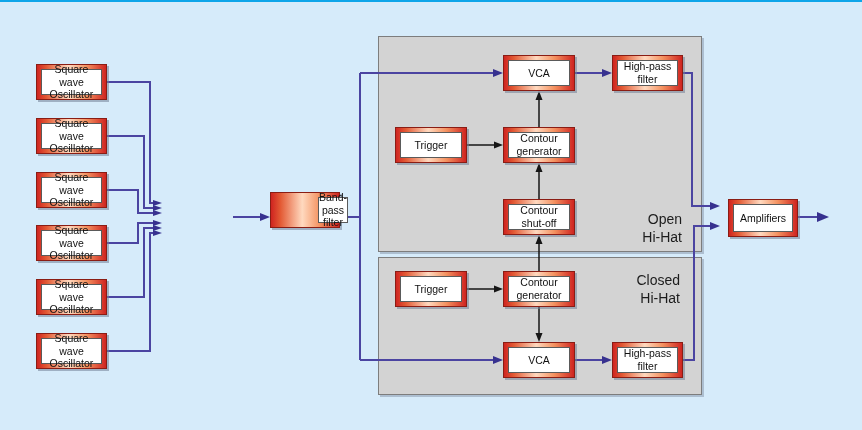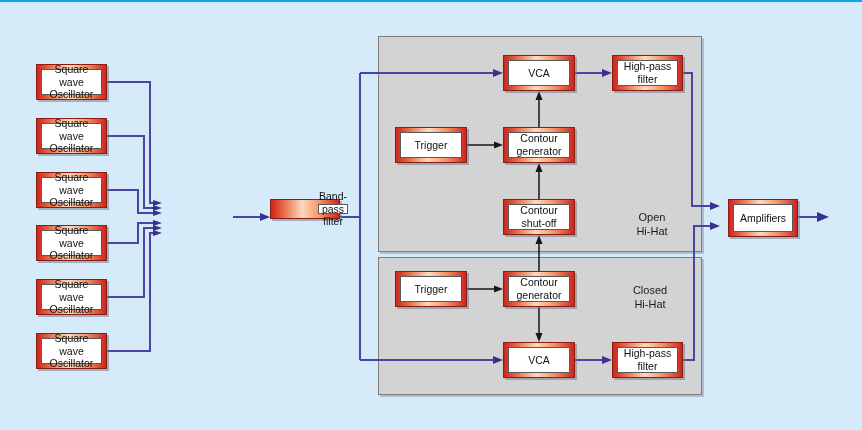--- a/index.html
+++ b/index.html
@@ -194,7 +194,7 @@
 Oscillator</div>
   </div>
 
-  <div class="node" style="left:270px; top:197px; width:70px; height:20px;padding-left:47px;">
+  <div class="node" style="left:270px; top:190px; width:70px; height:36px;padding-left:47px;">
     <div class="node-inner">Band-pass
 filter</div>
   </div>

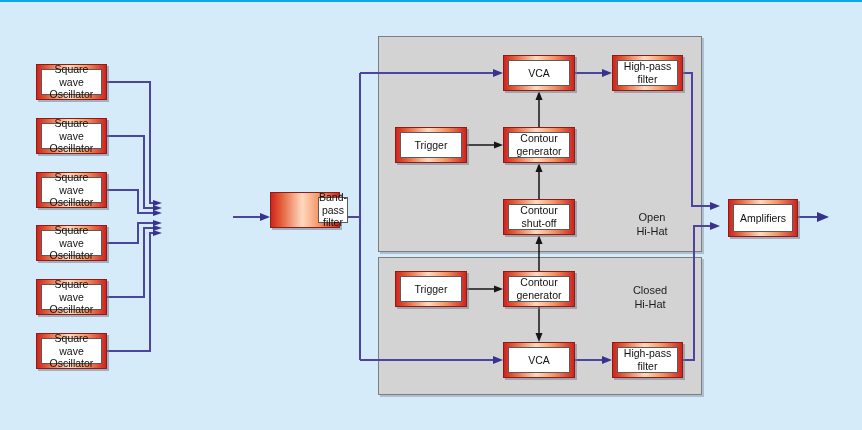--- a/index.html
+++ b/index.html
@@ -56,10 +56,10 @@
   }
   .section-label {
     position: absolute;
-    font-size: 11px;
+    font-size: 14px;
     line-height: 1.25;
     color: #1c1c1c;
-    text-align: center;
+    text-align: right;
     white-space: pre-line;
     z-index: 3;
   }

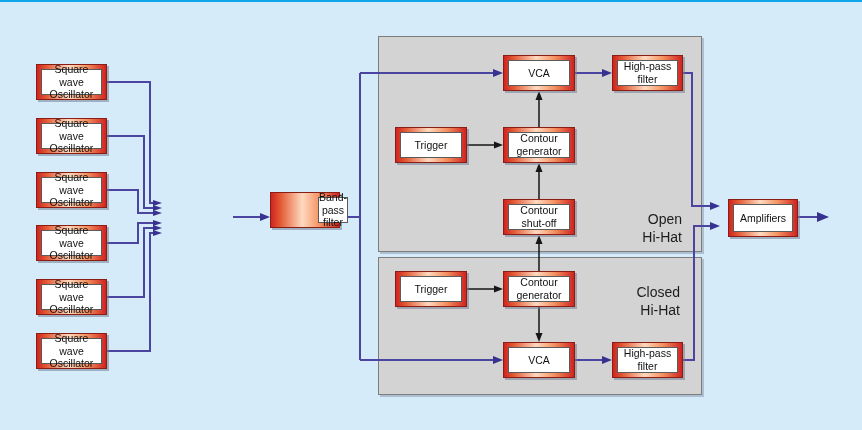--- a/index.html
+++ b/index.html
@@ -234,7 +234,7 @@
     <div class="node-inner">High-pass
 filter</div>
   </div>
-  <div class="section-label" style="left:620px; top:282px; width:60px;">Closed
+  <div class="section-label" style="left:620px; top:270px; width:60px;">Closed
 Hi-Hat</div>
 
   <div class="node" style="left:728px; top:197px; width:70px; height:38px;">

